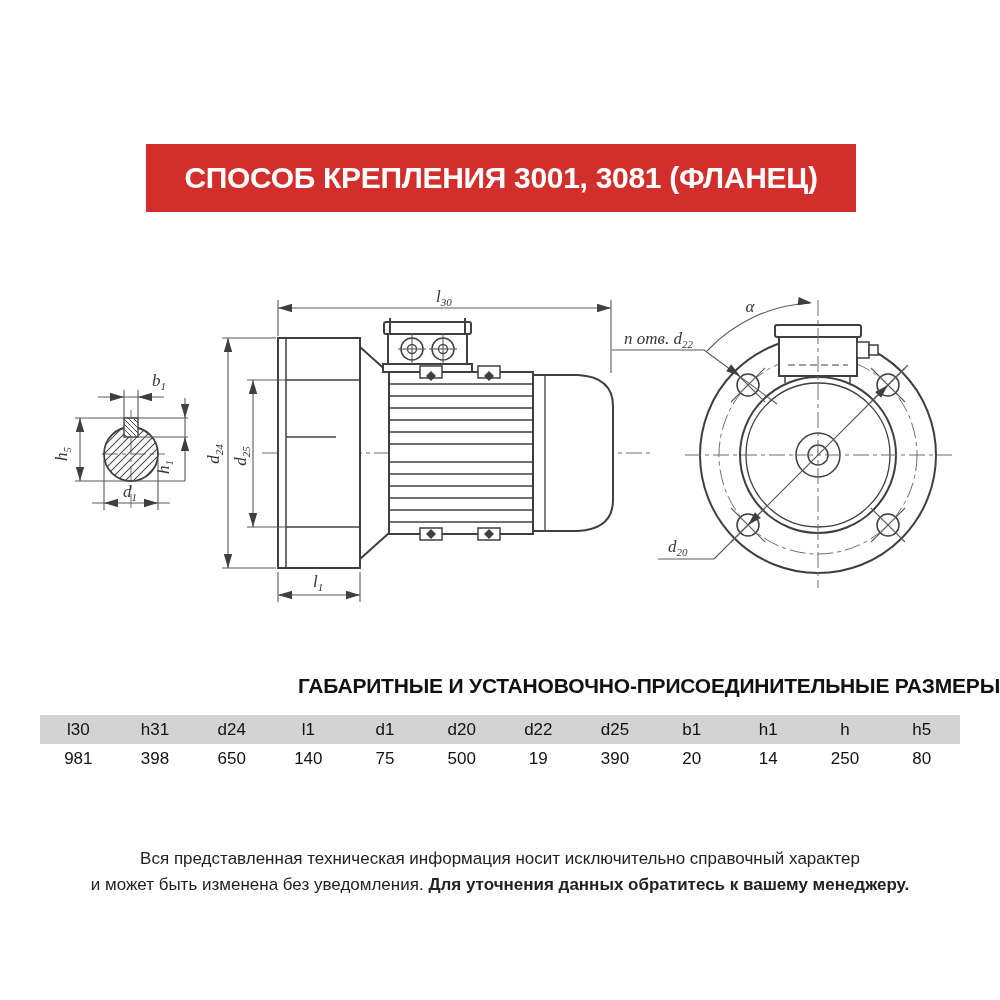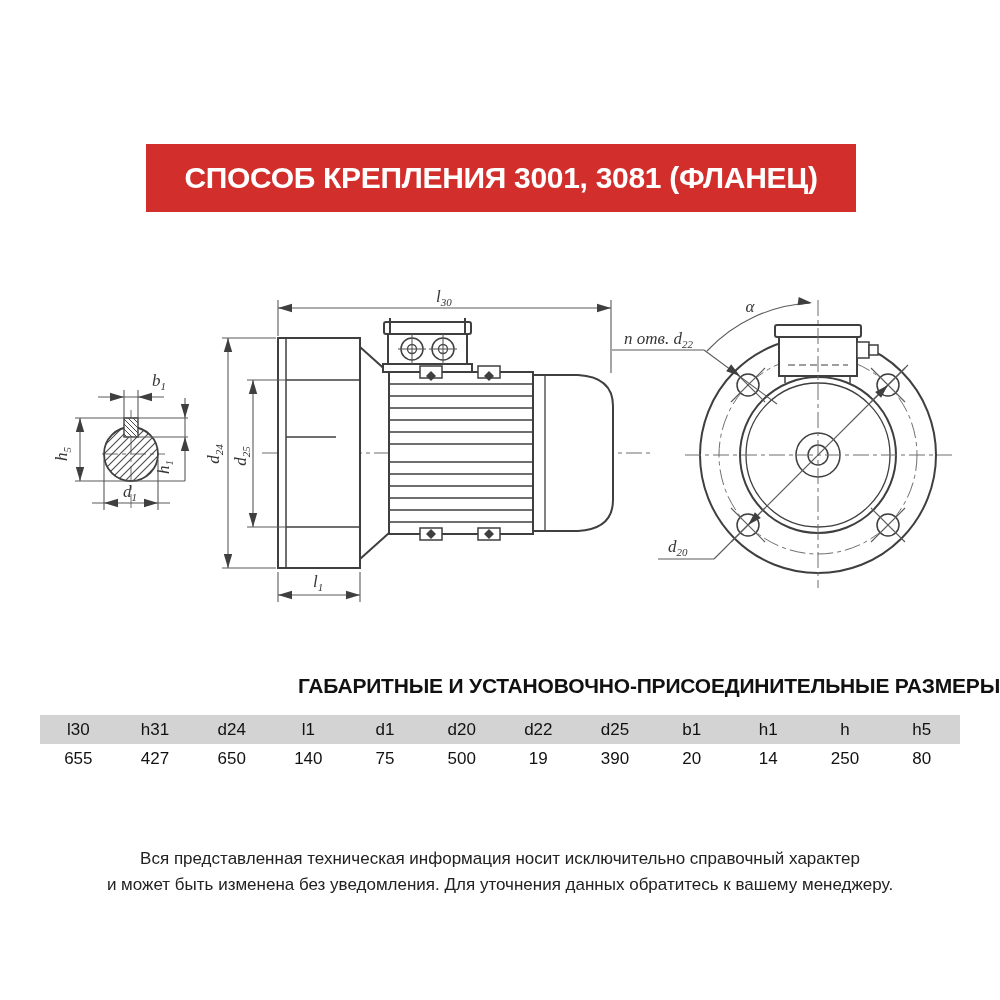--- a/index.html
+++ b/index.html
@@ -269,7 +269,7 @@
       <div class="cell">h5</div>
     </div>
     <div class="tbl-row">
-      <div class="cell">655</div>
+      <div class="cell">981</div>
       <div class="cell">427</div>
       <div class="cell">650</div>
       <div class="cell">140</div>

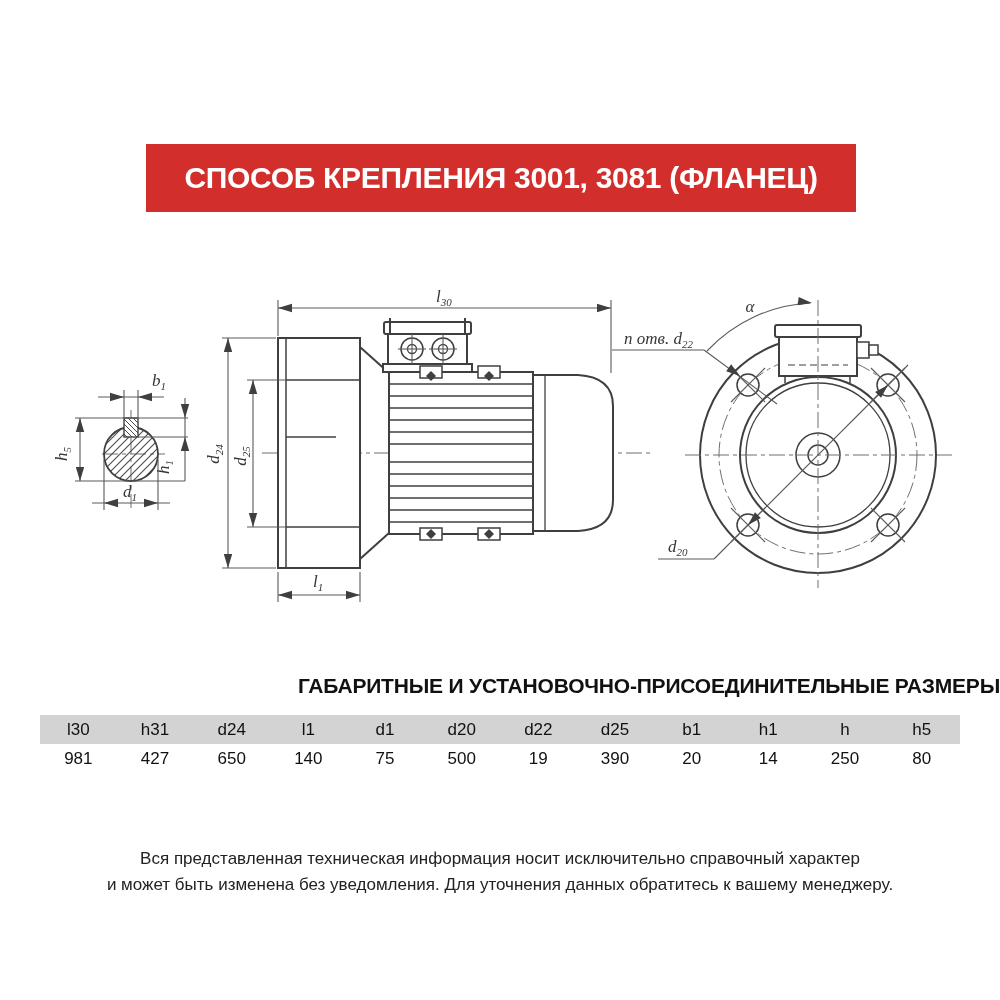--- a/index.html
+++ b/index.html
@@ -270,7 +270,7 @@
     </div>
     <div class="tbl-row">
       <div class="cell">981</div>
-      <div class="cell">427</div>
+      <div class="cell">398</div>
       <div class="cell">650</div>
       <div class="cell">140</div>
       <div class="cell">75</div>

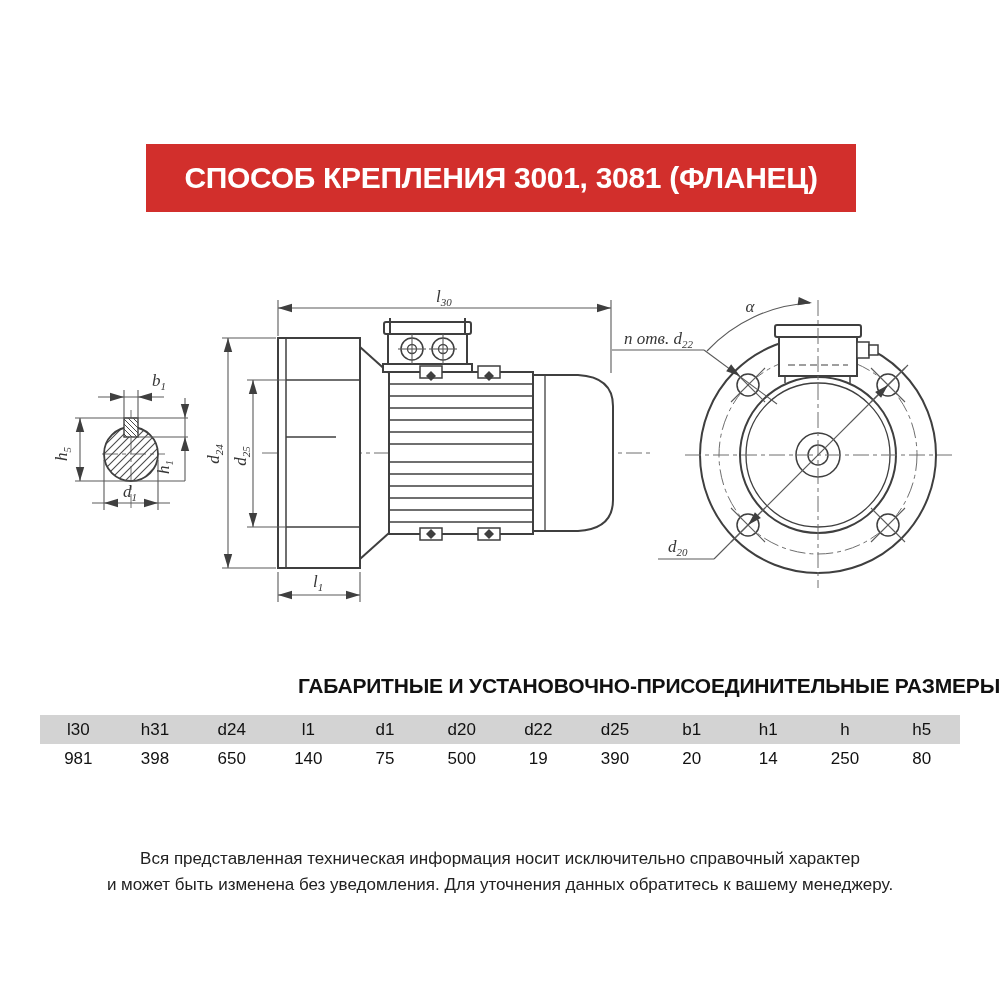--- a/index.html
+++ b/index.html
@@ -33,7 +33,7 @@
 
   .footer { position:absolute; left:0; top:846px; width:1000px; text-align:center;
             font-size:17px; color:#222; line-height:26px; }
-  .footer .b { font-weight:normal; }
+  .footer .b { font-weight:bold; }
 </style>
 </head>
 <body>

